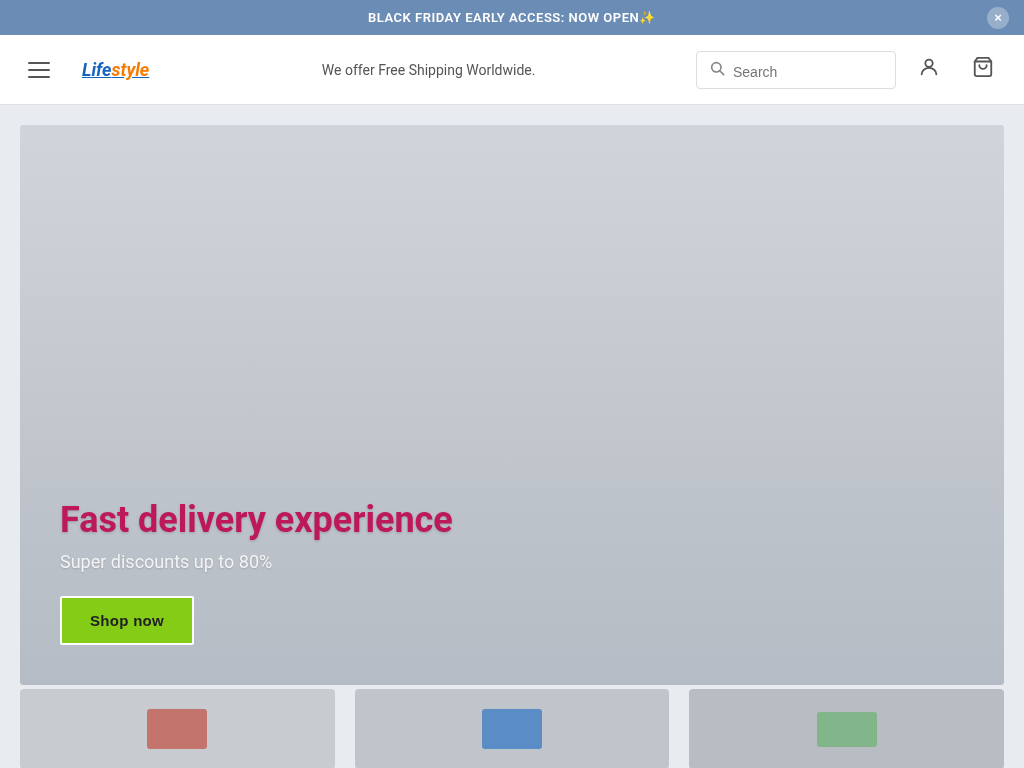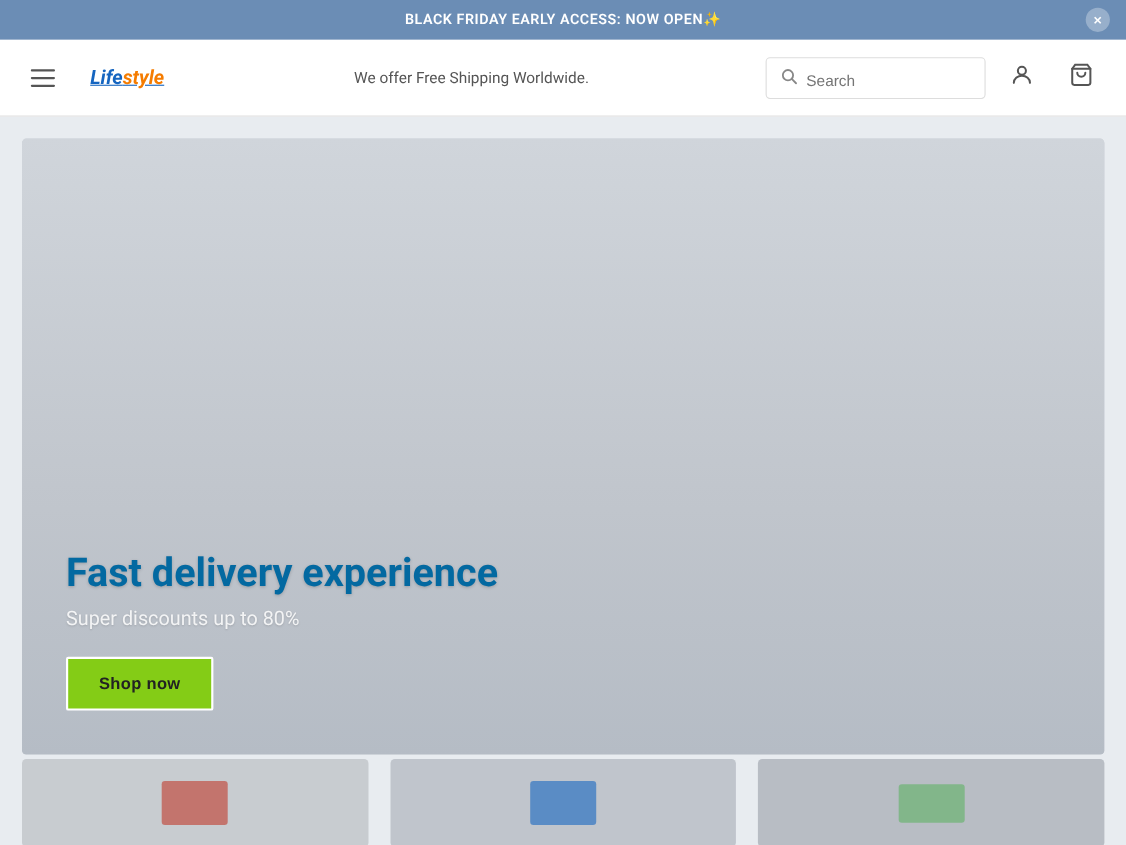--- a/index.html
+++ b/index.html
@@ -167,7 +167,7 @@
     .hero-title {
       font-size: 36px;
       font-weight: 700;
-      color: #0369a1;
+      color: #be185d;
       margin-bottom: 10px;
       text-shadow: 0 1px 3px rgba(0,0,0,0.2);
     }

